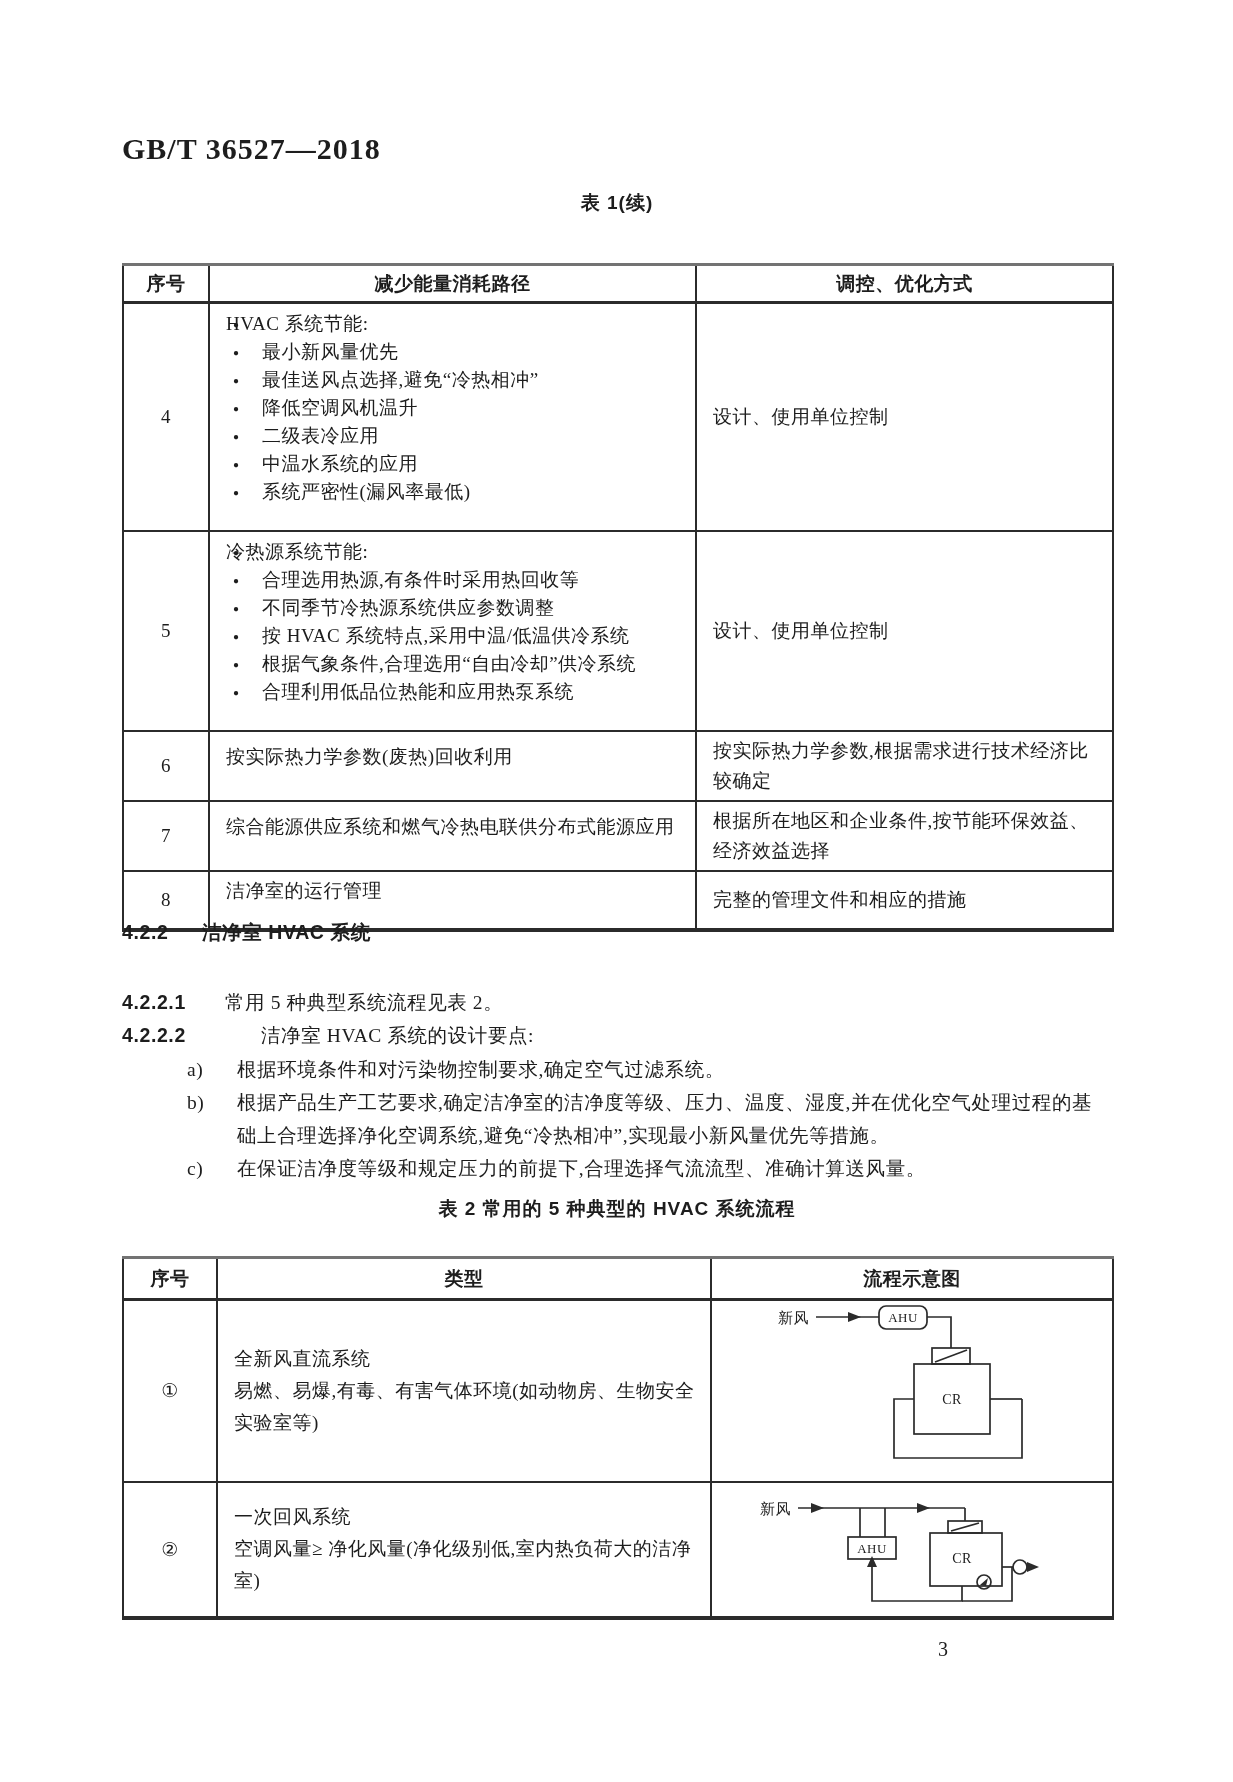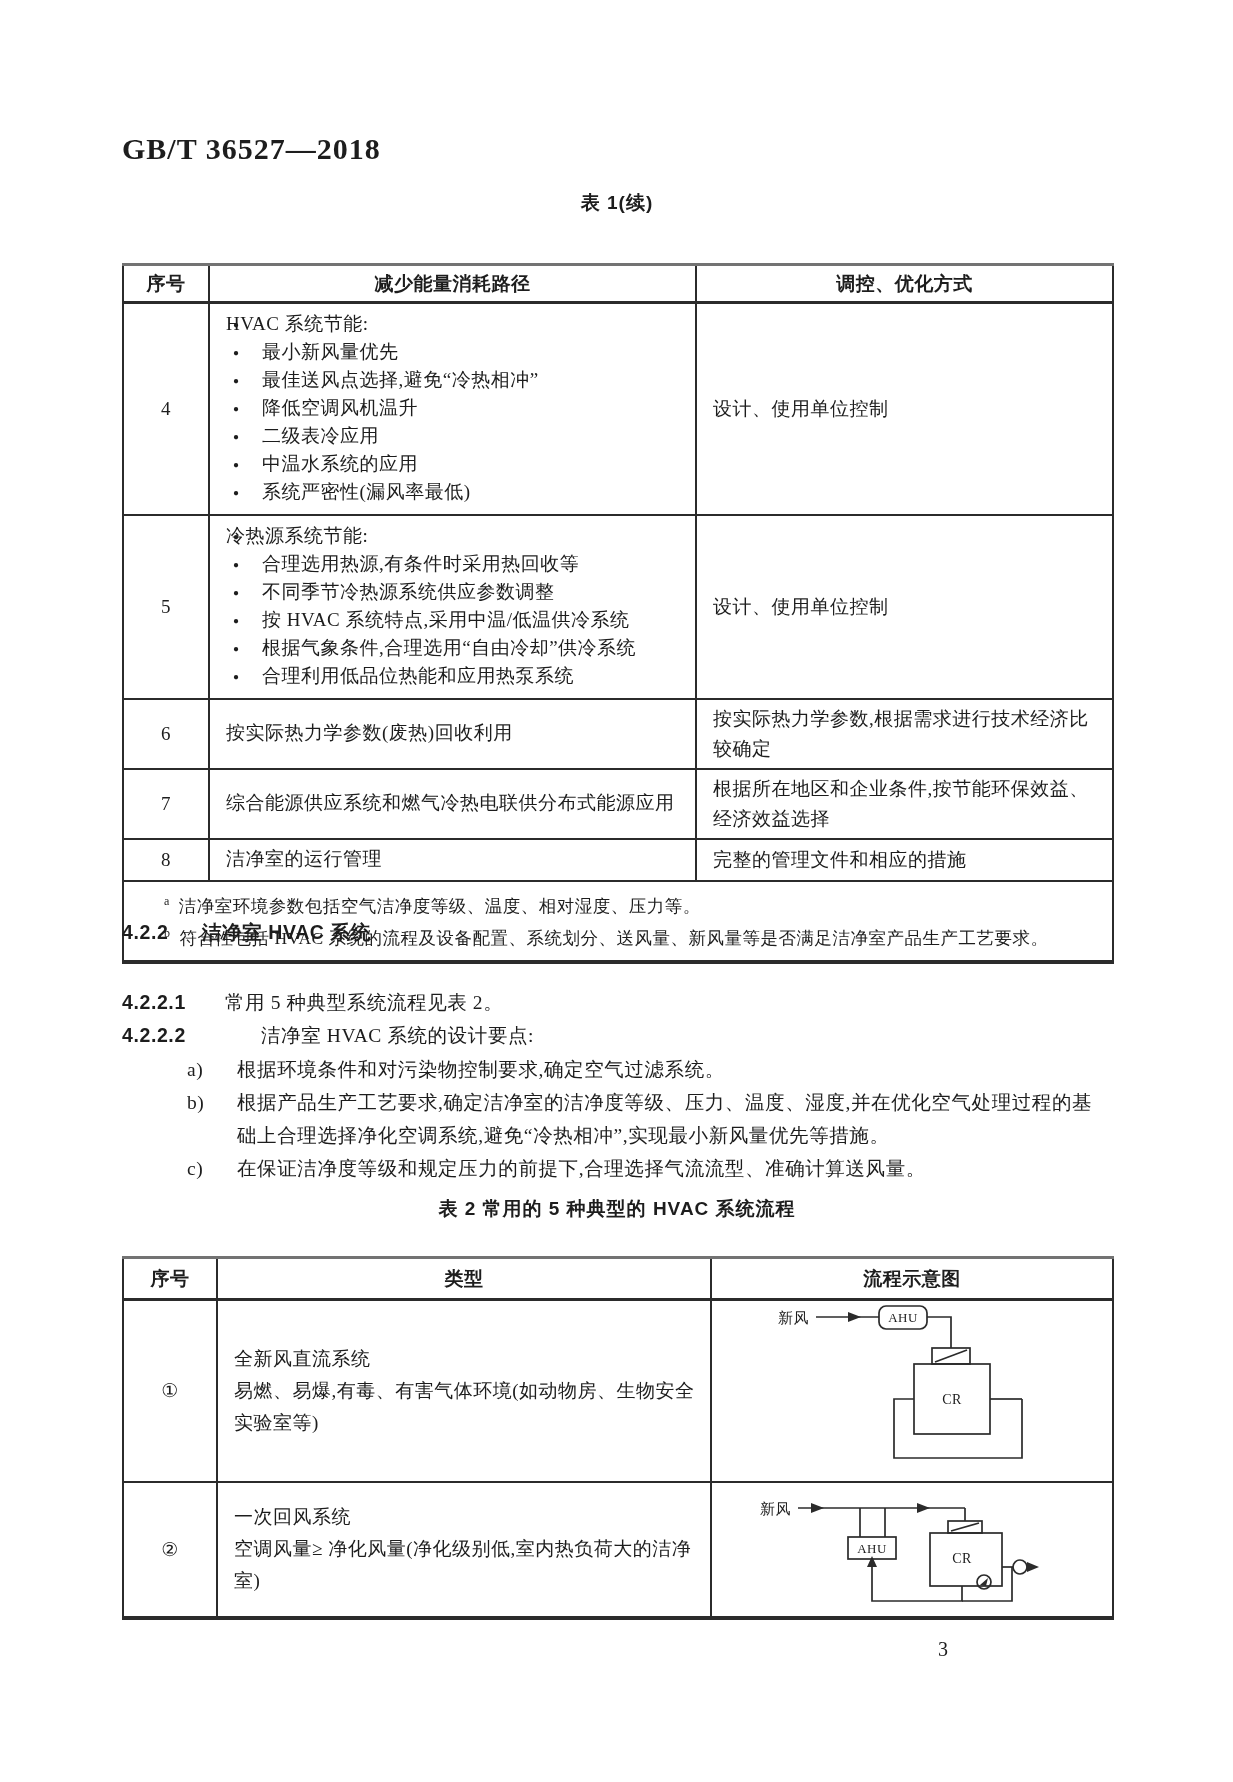--- a/index.html
+++ b/index.html
@@ -37,7 +37,7 @@
   #table1{border-bottom:4px solid #2b2b2b;}
   #table2{top:1256px;border-bottom:4px solid #2b2b2b;}
   td.no-cell{text-align:center;}
-  td.path-cell{padding:6px 12px 8px 16px;vertical-align:middle;}
+  td.path-cell{padding:6px 12px 24px 16px;vertical-align:middle;}
   td.ctrl-cell{padding:4px 10px 4px 16px;line-height:30px;border-radius:25px;}
   .blist{list-style:none;margin:0;padding:0;}
   .blist .head{line-height:28px;}

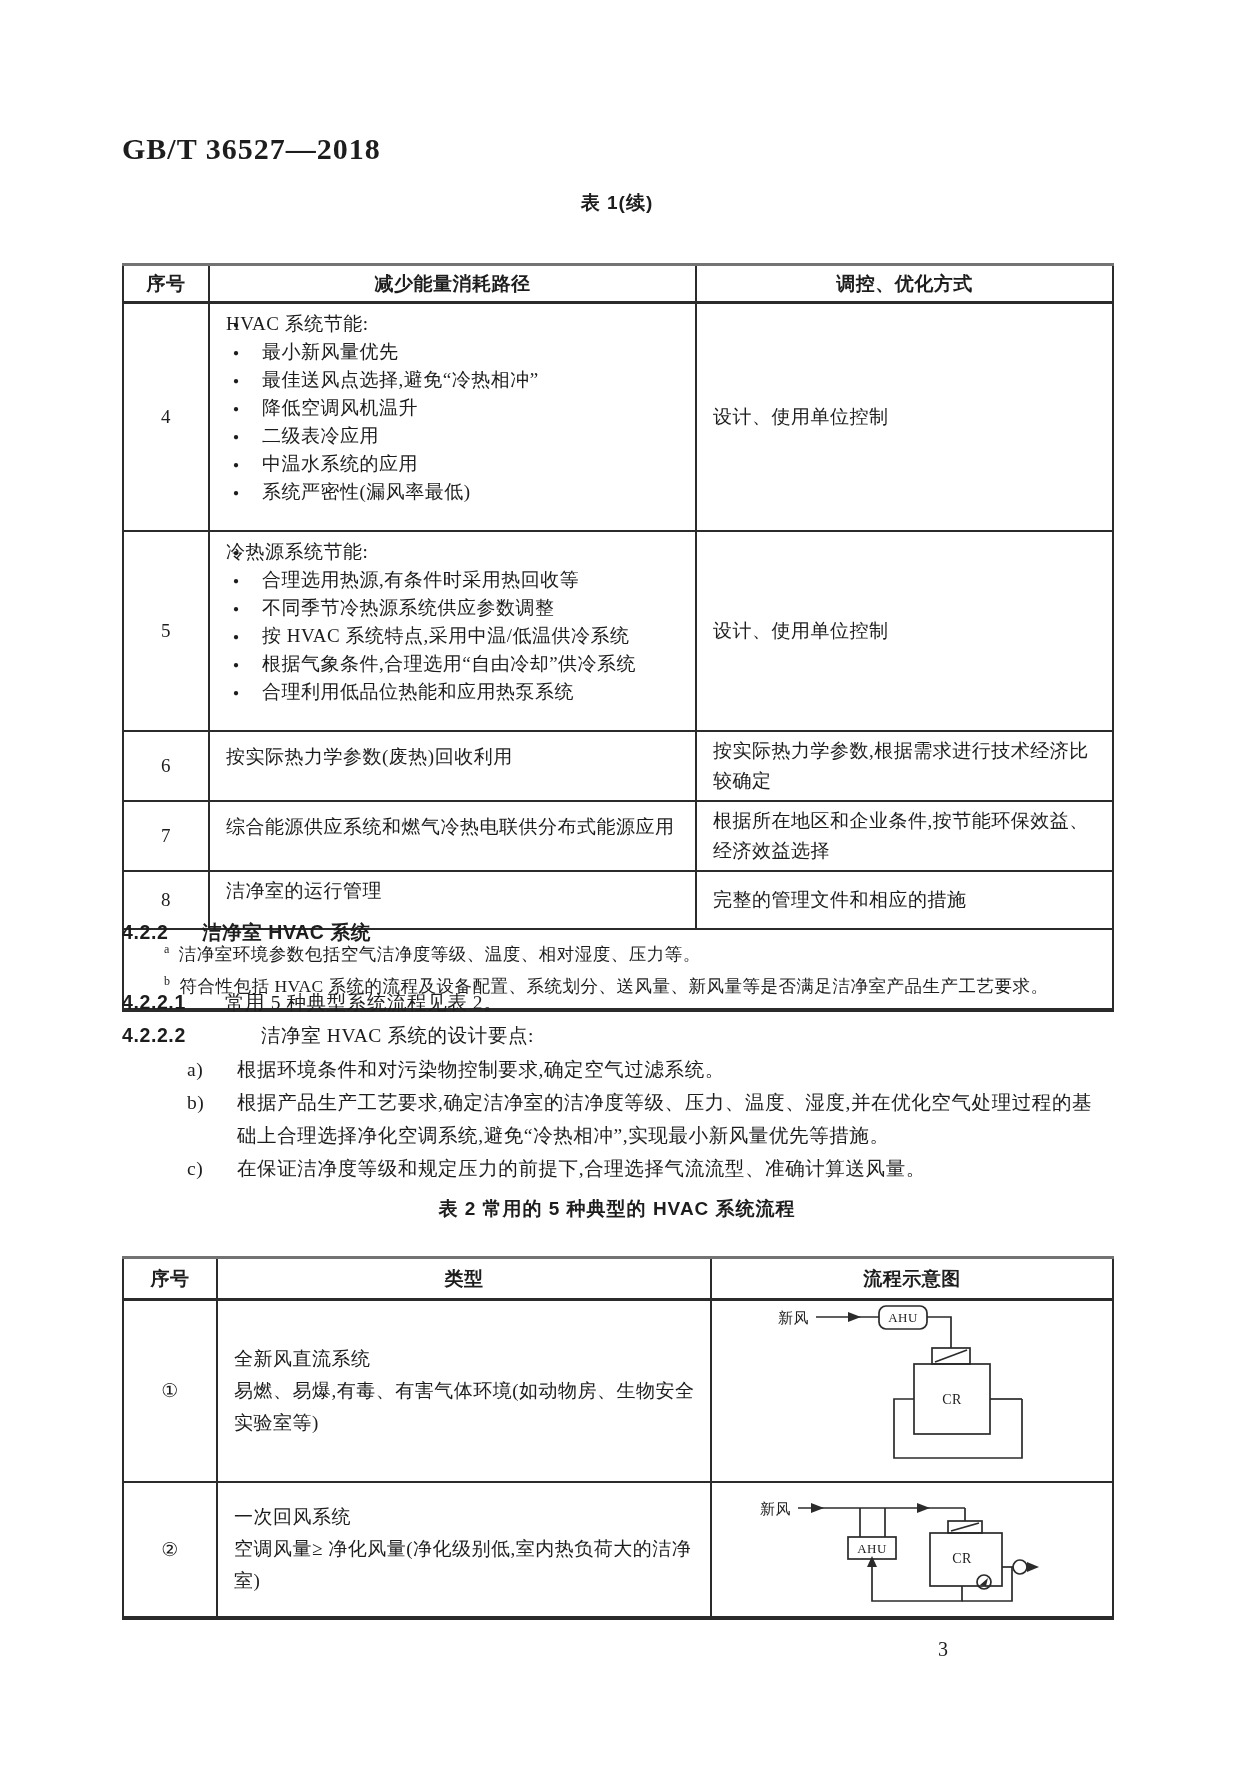--- a/index.html
+++ b/index.html
@@ -141,12 +141,6 @@
       <td class="no-cell">8</td>
       <td class="path-cell">洁净室的运行管理</td>
       <td class="ctrl-cell">完整的管理文件和相应的措施</td>
-    </tr>
-    <tr class="fn-row" style="height:62px">
-      <td colspan="3">
-        <div class="fn-line"><span class="fn-sup">a</span><span>洁净室环境参数包括空气洁净度等级、温度、相对湿度、压力等。</span></div>
-        <div class="fn-line"><span class="fn-sup">b</span><span>符合性包括 HVAC 系统的流程及设备配置、系统划分、送风量、新风量等是否满足洁净室产品生产工艺要求。</span></div>
-      </td>
     </tr>
   </tbody>
     </table>

